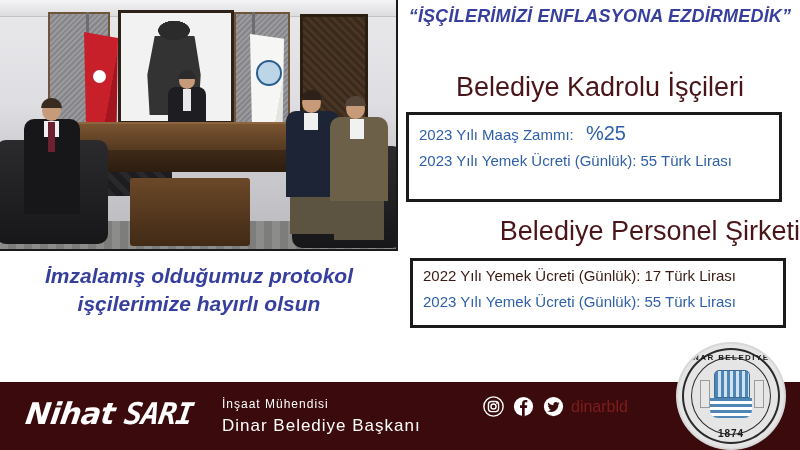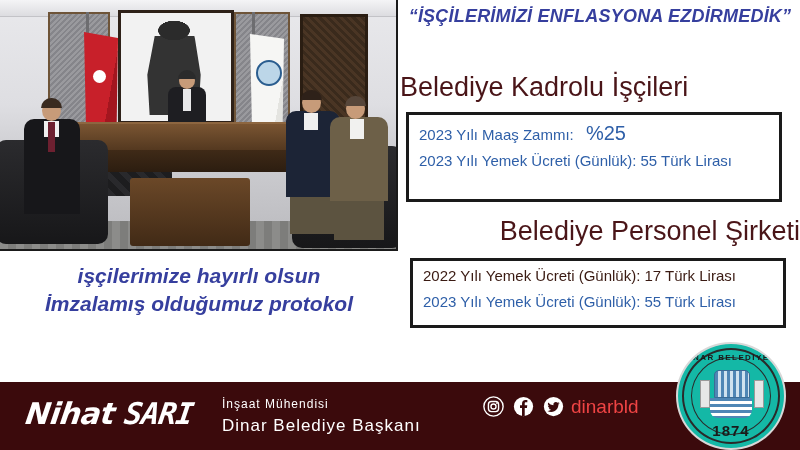--- a/index.html
+++ b/index.html
@@ -98,7 +98,7 @@
     letter-spacing:.2px;
   }
   .sub1{
-    position:absolute;left:0;top:72px;width:400px;text-align:left;
+    position:absolute;left:0;top:72px;width:400px;text-align:center;
     color:#4a1518;font-size:27px;line-height:31px;
   }
   .box{

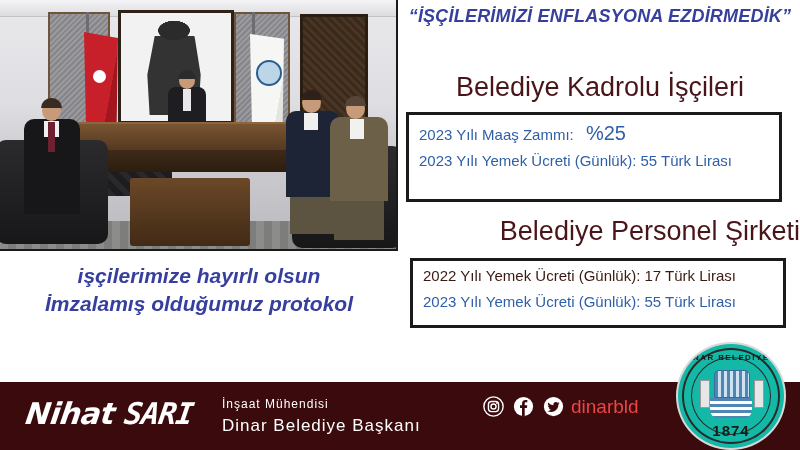--- a/index.html
+++ b/index.html
@@ -236,8 +236,8 @@
   </div>
 
   <div class="slogan">
+    <div>İmzalamış olduğumuz protokol</div>
     <div>işçilerimize hayırlı olsun</div>
-    <div>İmzalamış olduğumuz protokol</div>
   </div>
 
   <div class="footer">

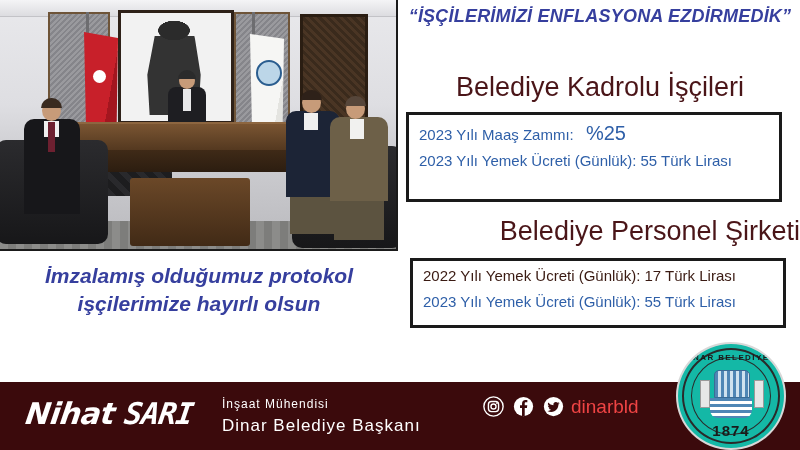--- a/index.html
+++ b/index.html
@@ -144,7 +144,7 @@
   
   .seal{
     position:absolute;left:676px;top:342px;width:106px;height:104px;border-radius:50%;
-    background:#14b8a6;border:2px solid #d8d8d8;overflow:hidden;
+    background:#e5e5e5;border:2px solid #d8d8d8;overflow:hidden;
   }
   .seal .ring{position:absolute;inset:4px;border-radius:50%;border:2px solid #2a2a2a;}
   .seal .ring2{position:absolute;inset:13px;border-radius:50%;border:1px solid #2a2a2a;}

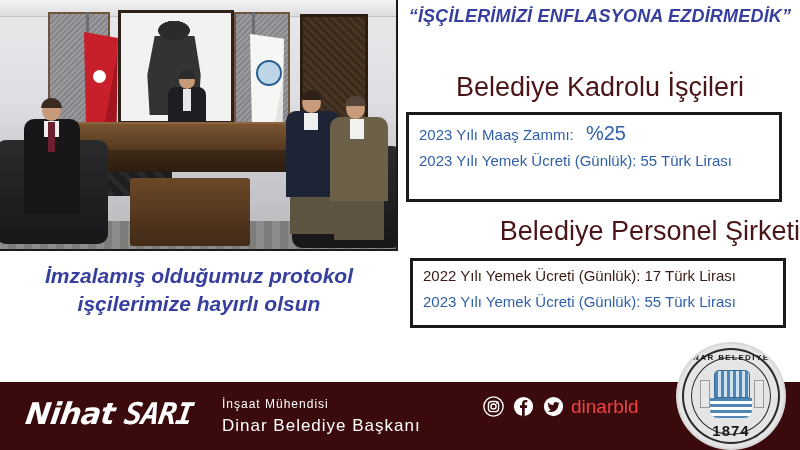--- a/index.html
+++ b/index.html
@@ -139,7 +139,7 @@
   .titleblk .l2{font-size:17px;line-height:21px;letter-spacing:1px;}
   .social{position:absolute;left:483px;top:396px;display:flex;align-items:center;gap:9px;}
   .social svg{display:block;}
-  .handle{color:#ef4444;font-size:19px;line-height:19px;margin-left:-2px;}
+  .handle{color:#7f1d1d;font-size:16px;line-height:19px;margin-left:-2px;}
 
   
   .seal{

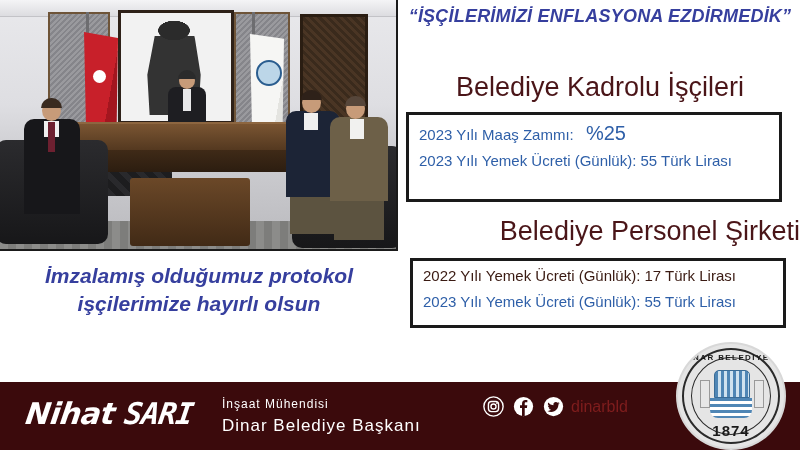--- a/index.html
+++ b/index.html
@@ -157,7 +157,7 @@
   .seal .top-txt{position:absolute;left:0;top:9px;width:106px;text-align:center;
     font-size:8px;font-weight:bold;color:#1a1a1a;letter-spacing:1.4px;}
   .seal .yr{position:absolute;left:0;bottom:9px;width:106px;text-align:center;
-    font-size:15px;font-weight:bold;color:#1a1a1a;letter-spacing:1px;}
+    font-size:10px;font-weight:bold;color:#1a1a1a;letter-spacing:1px;}
 </style>
 </head>
 <body>

